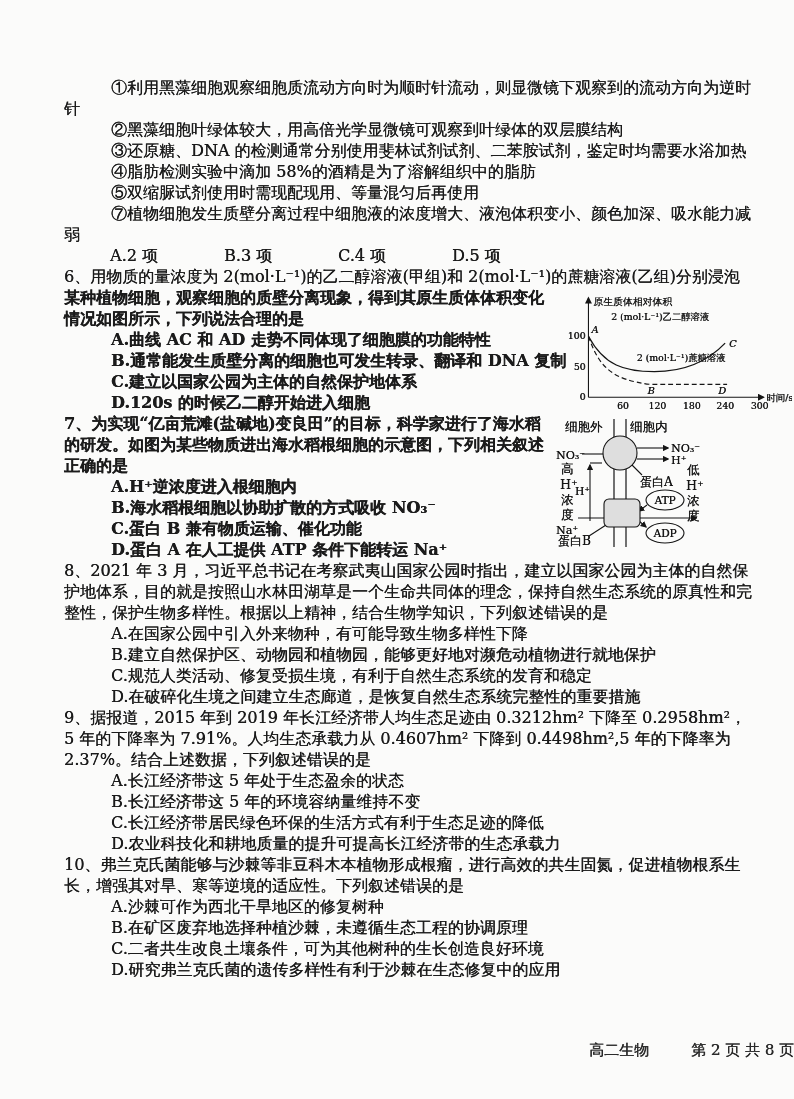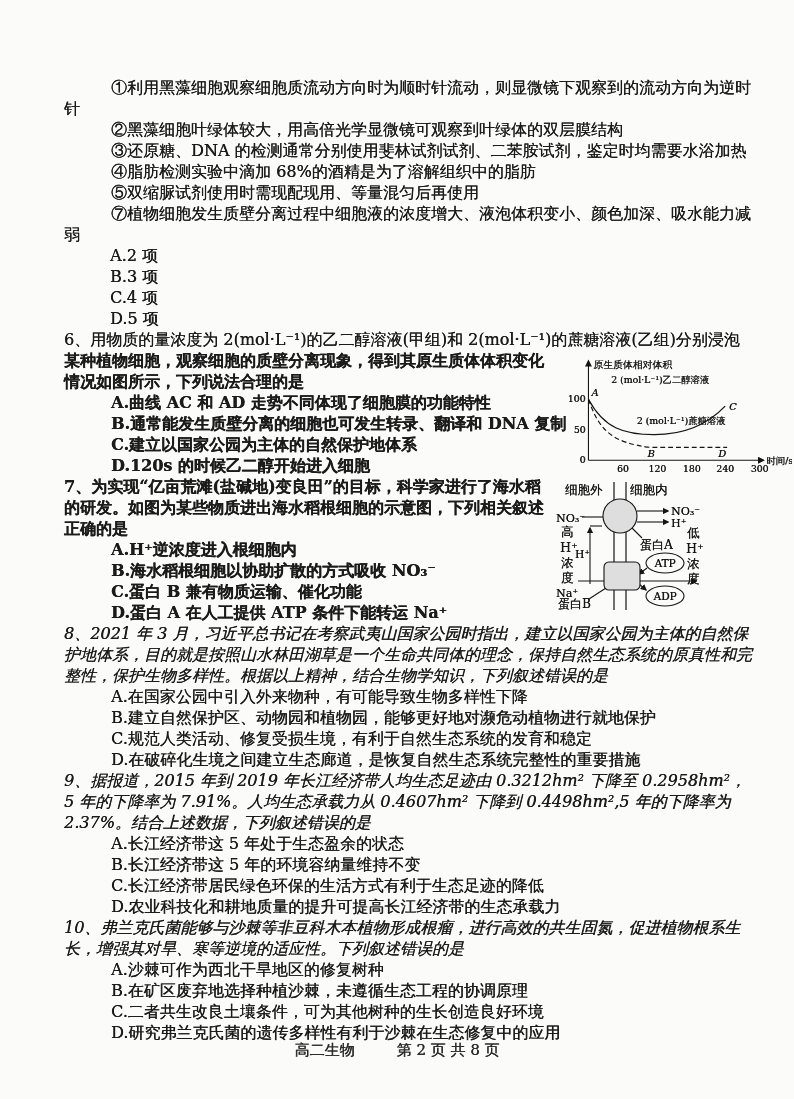--- a/index.html
+++ b/index.html
@@ -40,7 +40,7 @@
       <p class="item">①利用黑藻细胞观察细胞质流动方向时为顺时针流动，则显微镜下观察到的流动方向为逆时针</p>
       <p class="item">②黑藻细胞叶绿体较大，用高倍光学显微镜可观察到叶绿体的双层膜结构</p>
       <p class="item">③还原糖、DNA 的检测通常分别使用斐林试剂试剂、二苯胺试剂，鉴定时均需要水浴加热</p>
-      <p class="item">④脂肪检测实验中滴加 68%的酒精是为了溶解组织中的脂肪</p>
+      <p class="item">④脂肪检测实验中滴加 58%的酒精是为了溶解组织中的脂肪</p>
       <p class="item">⑤双缩脲试剂使用时需现配现用、等量混匀后再使用</p>
       <p class="item">⑦植物细胞发生质壁分离过程中细胞液的浓度增大、液泡体积变小、颜色加深、吸水能力减弱</p>
       <div class="opt-row">

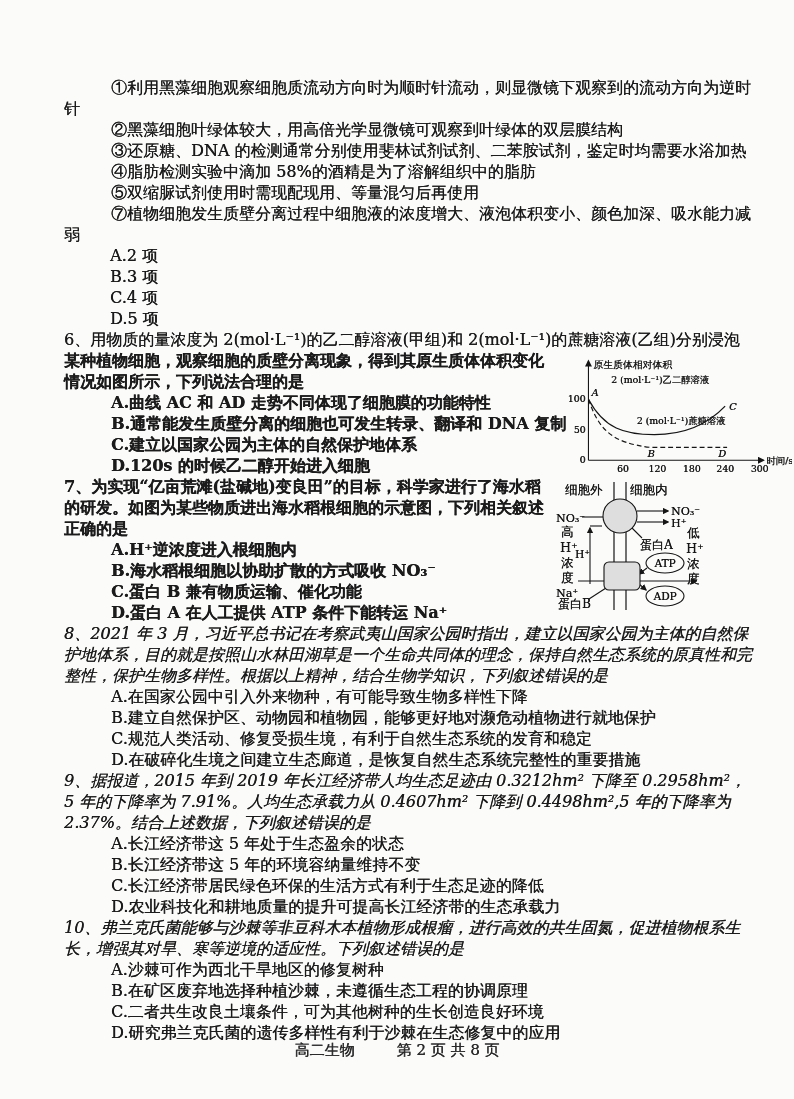--- a/index.html
+++ b/index.html
@@ -13,7 +13,7 @@
   .content { position:absolute; left:64px; top:77px; width:728px; }
   .text-block { width:692px; }
   .item { text-indent:47px; width:692px; }
-  .opt-row { display:flex; margin-left:46px; width:646px;flex-direction:column; }
+  .opt-row { display:flex; margin-left:46px; width:646px; }
   .opt-row .opt { width:114px; }
   .opt-line { padding-left:47px; width:692px; }
   .stem { width:692px;font-style:italic; }

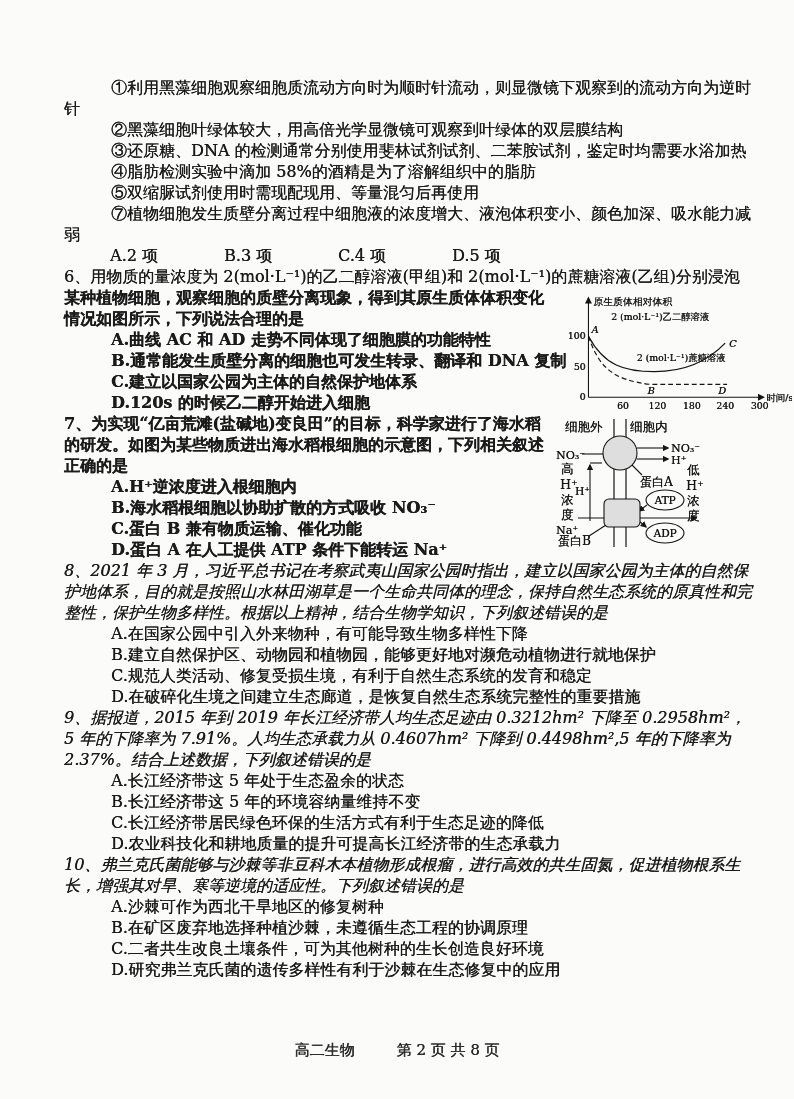--- a/index.html
+++ b/index.html
@@ -16,7 +16,7 @@
   .opt-row { display:flex; margin-left:46px; width:646px; }
   .opt-row .opt { width:114px; }
   .opt-line { padding-left:47px; width:692px; }
-  .stem { width:692px;font-style:italic; }
+  .stem { width:692px; }
   .q-row { display:flex; align-items:flex-start; width:728px; }
   .col-left { width:492px;font-weight:bold; }
   .fig { width:236px; }

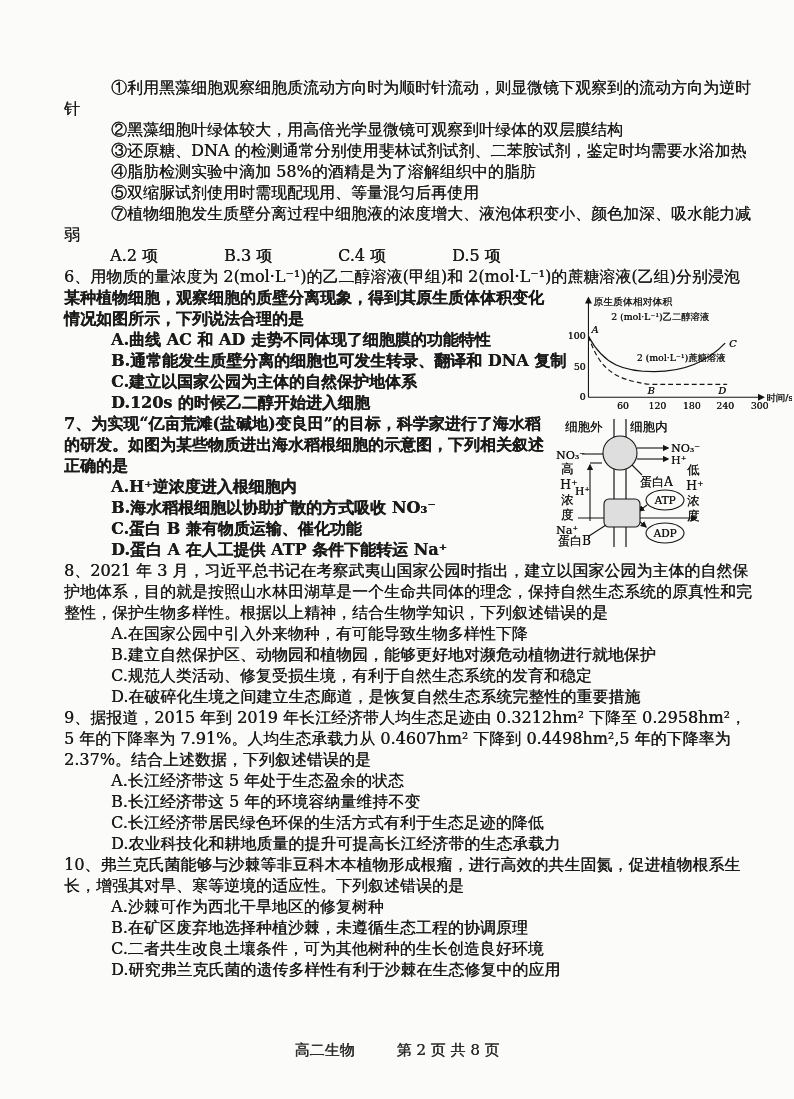--- a/index.html
+++ b/index.html
@@ -24,7 +24,7 @@
   svg text { fill:#151515; }
   .footer {
     position:absolute; left:0; top:1040px; width:100%;
-    text-align:center; font-size:15px; color:#2a2a2a;
+    text-align:right; font-size:15px; color:#2a2a2a;
   }
   .footer .course { margin-right:42px; }
   

